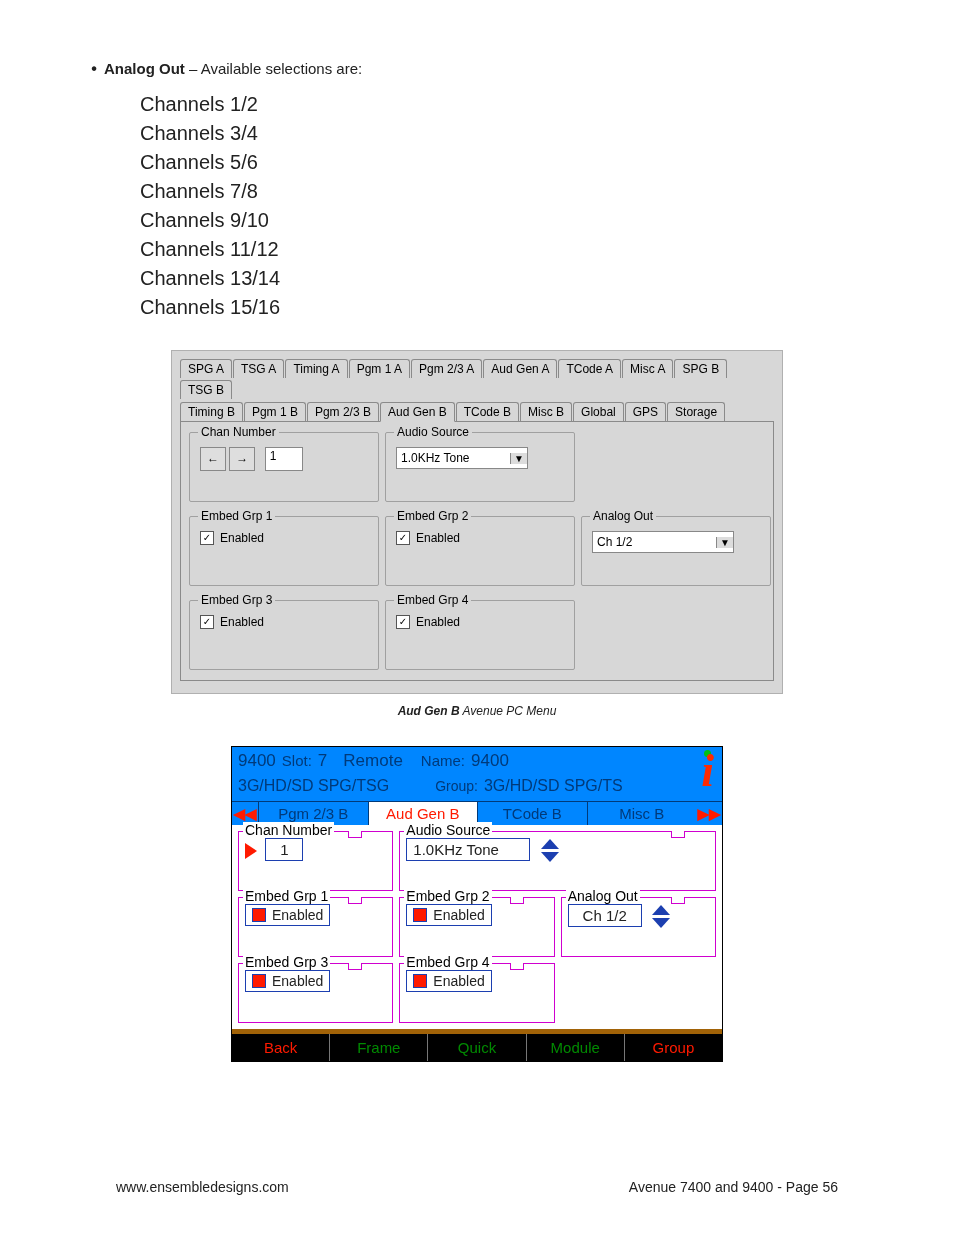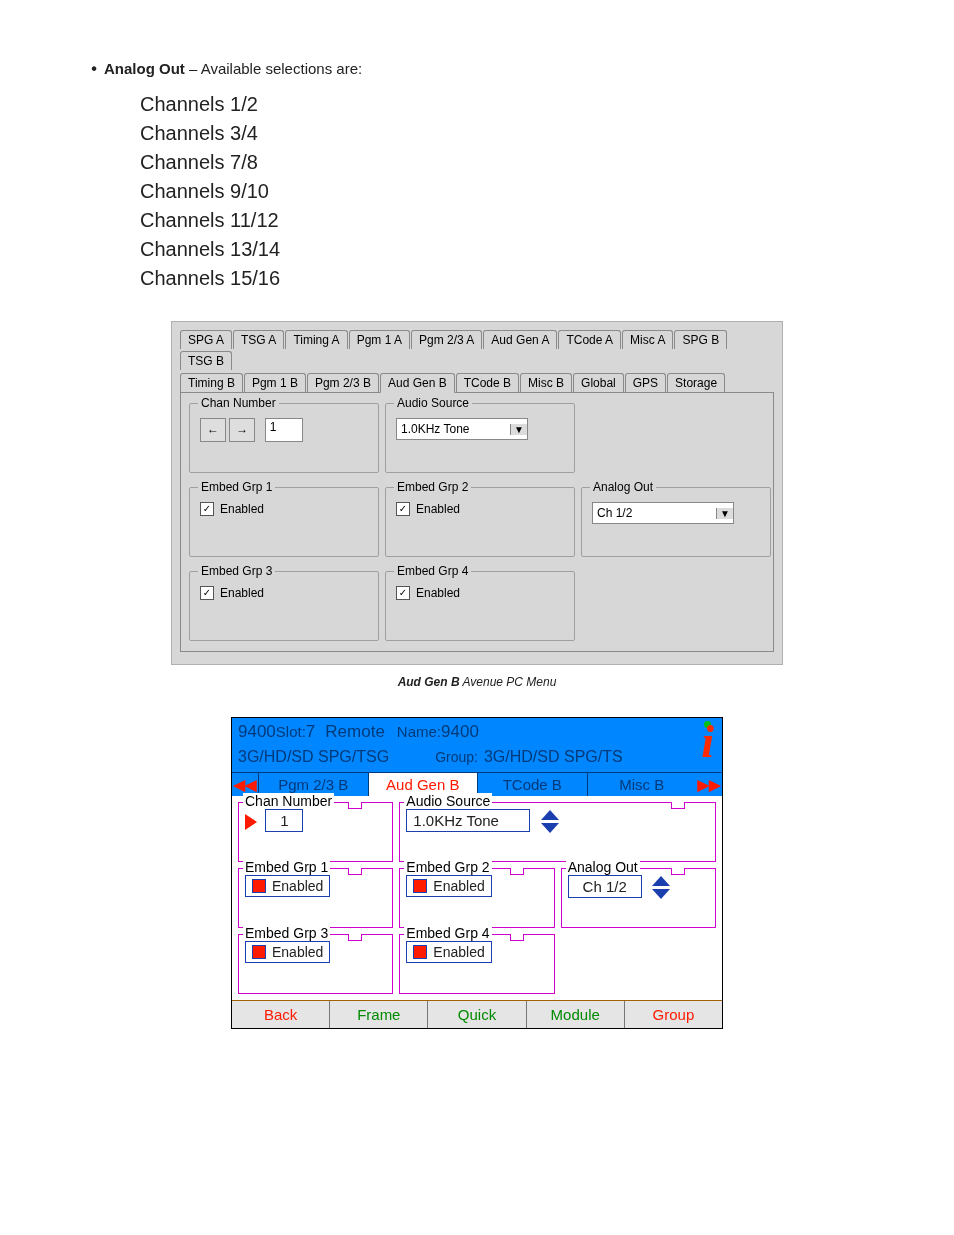--- a/index.html
+++ b/index.html
@@ -240,6 +240,7 @@
     <div class="chan-list" id="chan-list">
         <div>Channels 1/2</div>
         <div>Channels 3/4</div>
+        <div>Channels 5/6</div>
         <div>Channels 7/8</div>
         <div>Channels 9/10</div>
         <div>Channels 11/12</div>

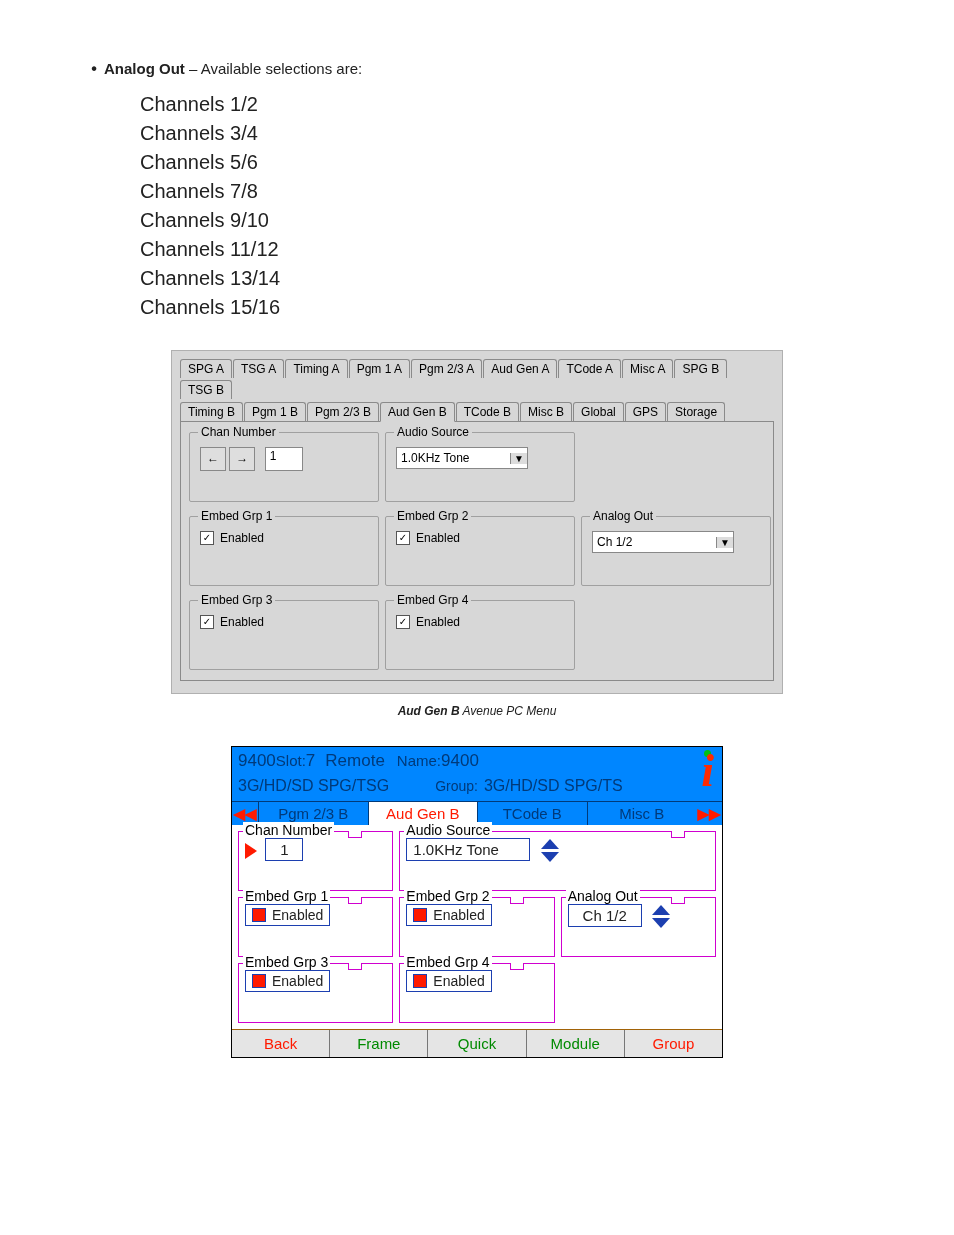--- a/index.html
+++ b/index.html
@@ -152,7 +152,7 @@
     line-height: 40px;
   }
   .ts-top .dot { position:absolute; right:11px; top:3px; width:7px; height:7px; background:#00c018; border-radius:50%; }
-  .ts-top-row { display:flex; align-items:baseline; flex-wrap:wrap; }
+  .ts-top-row { display:flex; gap:6px; align-items:baseline; flex-wrap:wrap; }
   .ts-top-row span.k { font-size:15px; color:#003a7a; }
   .ts-top-row span.v { font-size:17px; color:#003a7a; }
   .ts-sub { background:#0086ff; color:#003a7a; padding:0 6px 6px 6px; display:flex; gap:6px; align-items:baseline; font-size:16px; }

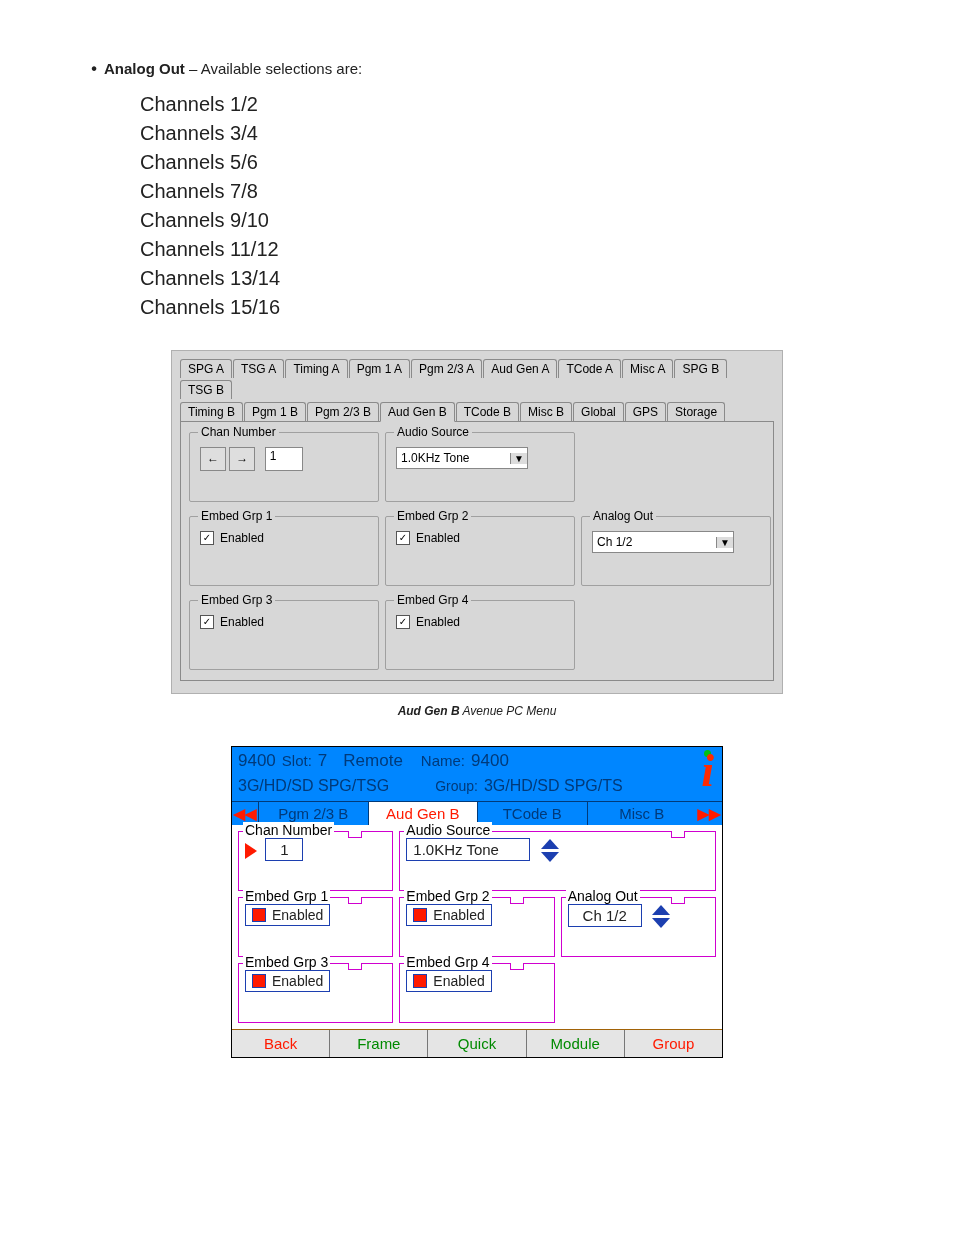--- a/index.html
+++ b/index.html
@@ -209,7 +209,7 @@
   .ts-enabled { display:flex; align-items:center; gap:6px; border:1px solid #1c3fb0; padding:2px 6px; font-size:14px; width:max-content; }
   .ts-enabled .sq { width:12px; height:12px; background:#ff1a00; border:1px solid #1c3fb0; }
   .ts-bottom {
-    display:flex; background:#e5e5e5; border-top:1px solid #a16207;
+    display:flex; background:#000000; border-top:5px solid #a16207;
   }
   .ts-bottom .btn {
     flex:1; text-align:center; padding:5px 0;

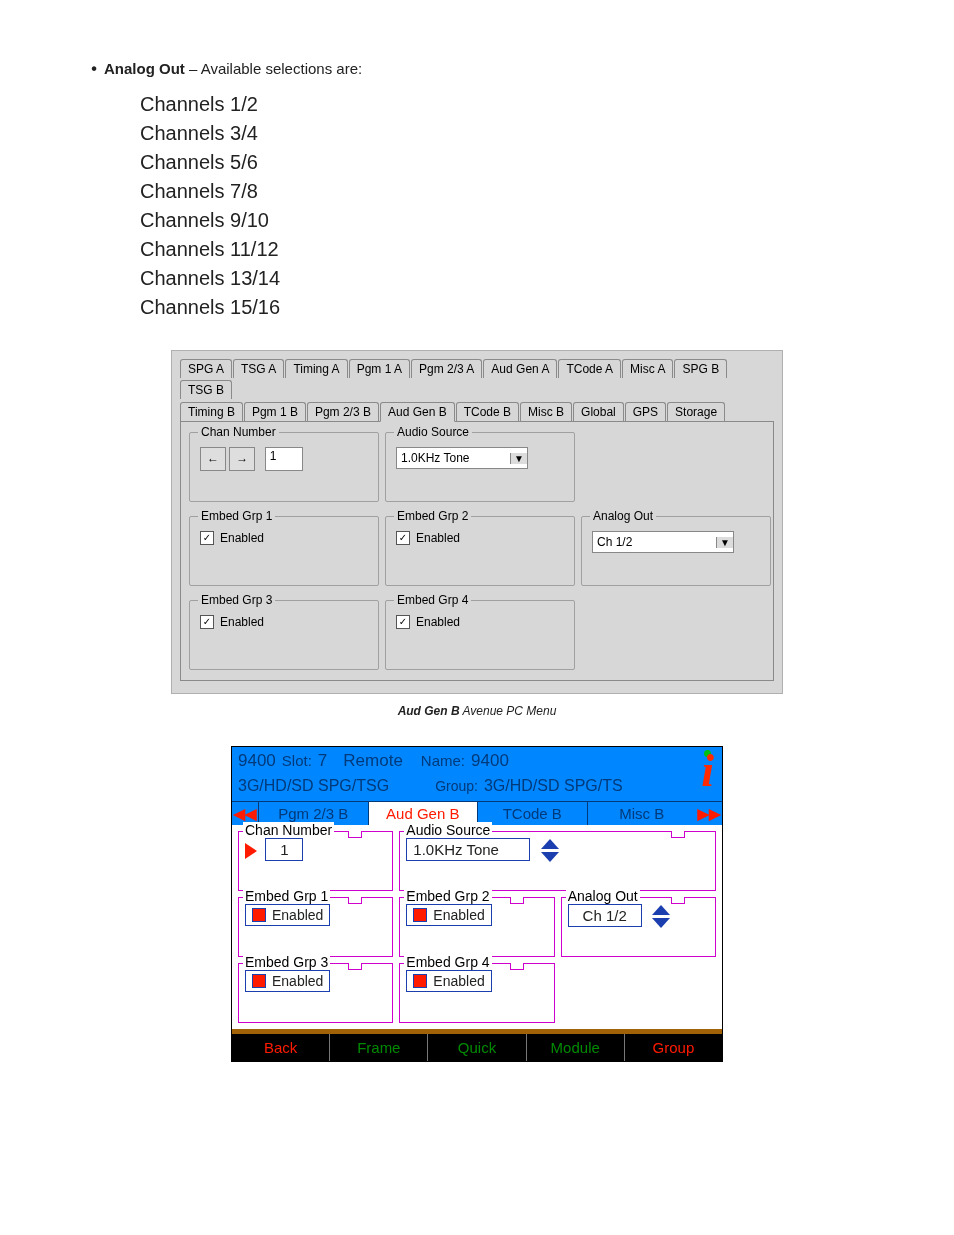--- a/index.html
+++ b/index.html
@@ -432,6 +432,10 @@
     </div>
   </div>
 
+  <div class="footer">
+    <div>www.ensembledesigns.com</div>
+    <div>Avenue 7400 and 9400 - Page 56</div>
+  </div>
 </div>
 
 </body></html>

